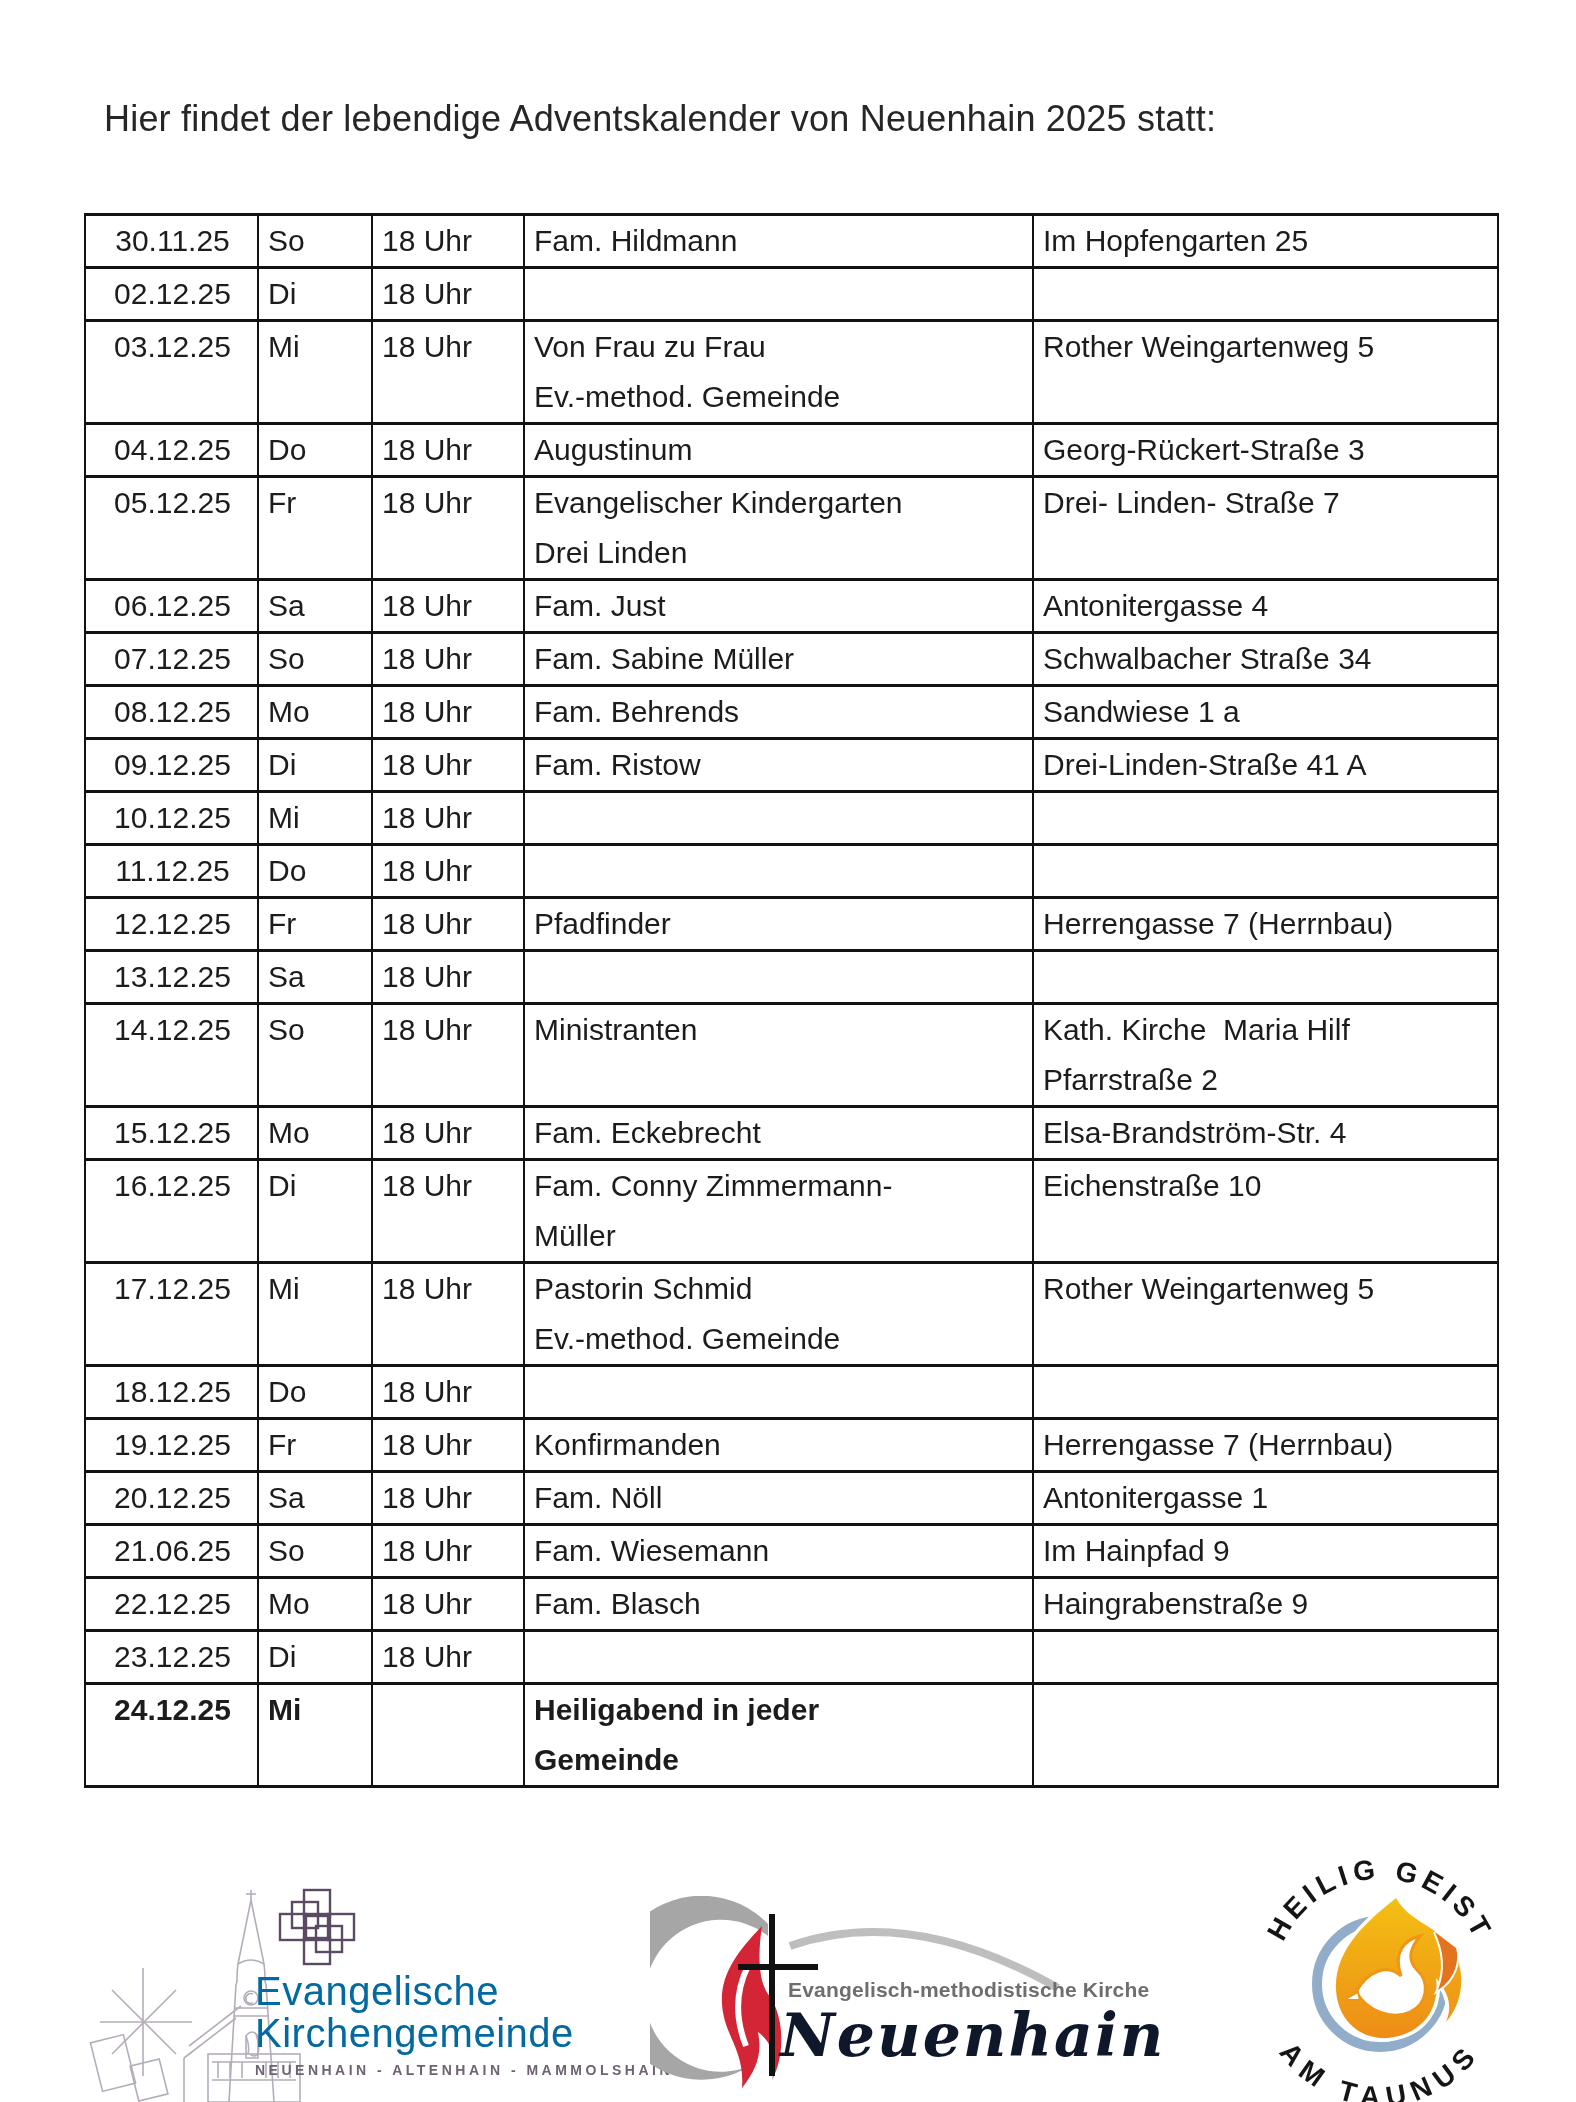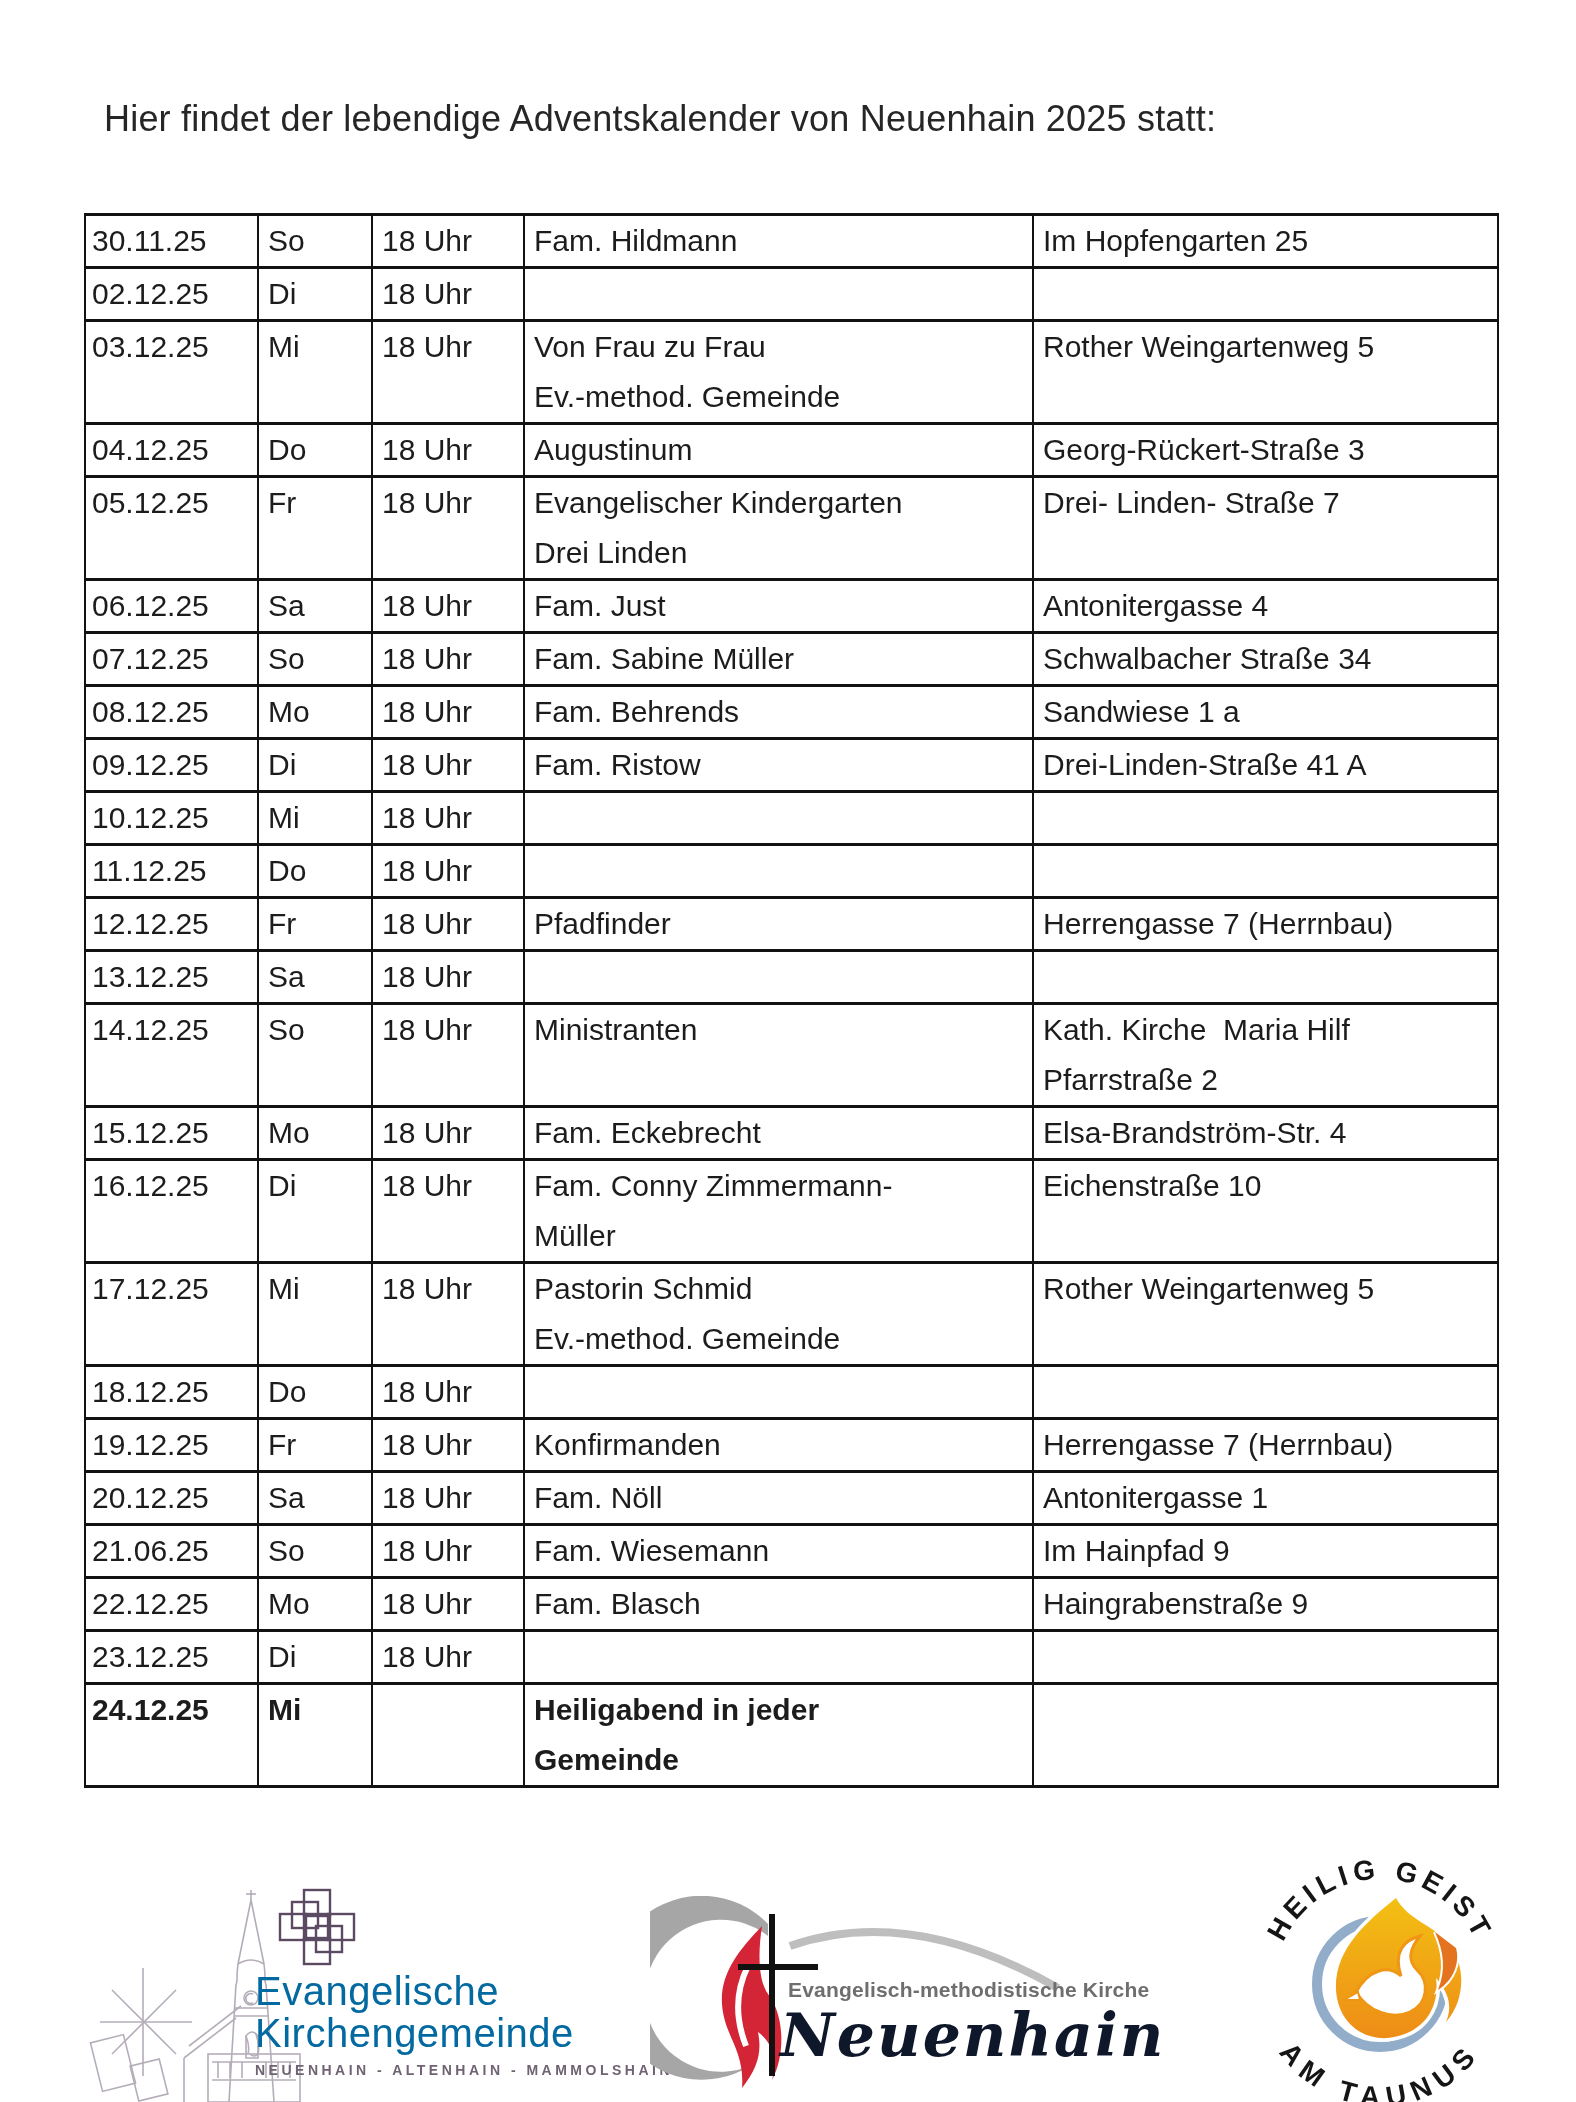--- a/index.html
+++ b/index.html
@@ -41,7 +41,7 @@
     white-space: pre-wrap;
     overflow: hidden;
   }
-  table.schedule td.c-date { padding-left: 6px; }
+  table.schedule td.c-date { padding-left: 6px; text-align: center; }
   tr.bold-row td { font-weight: 700; }
 
   

